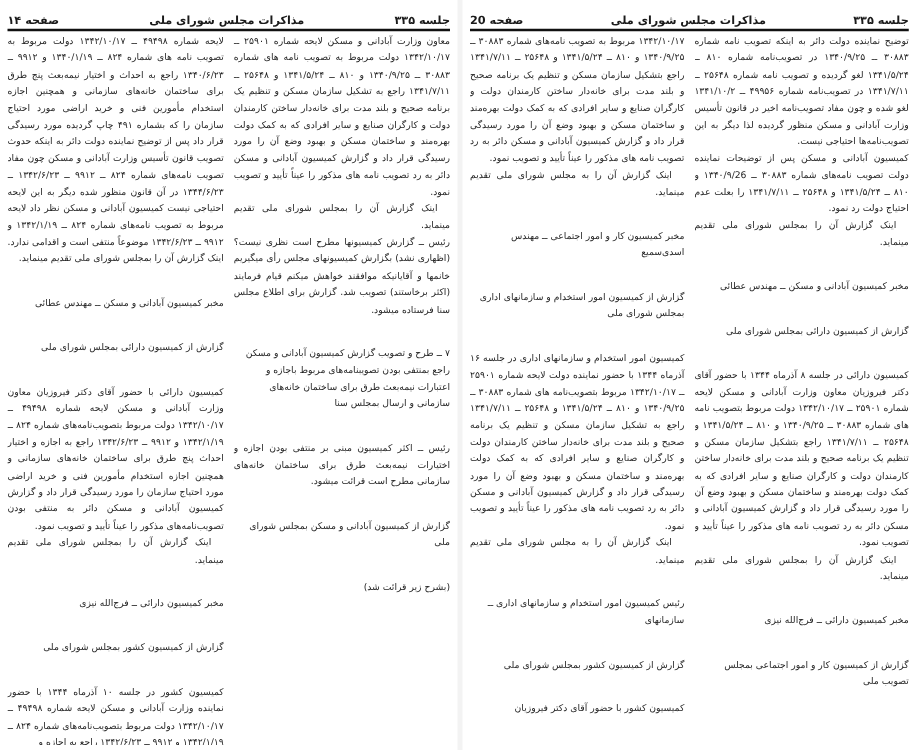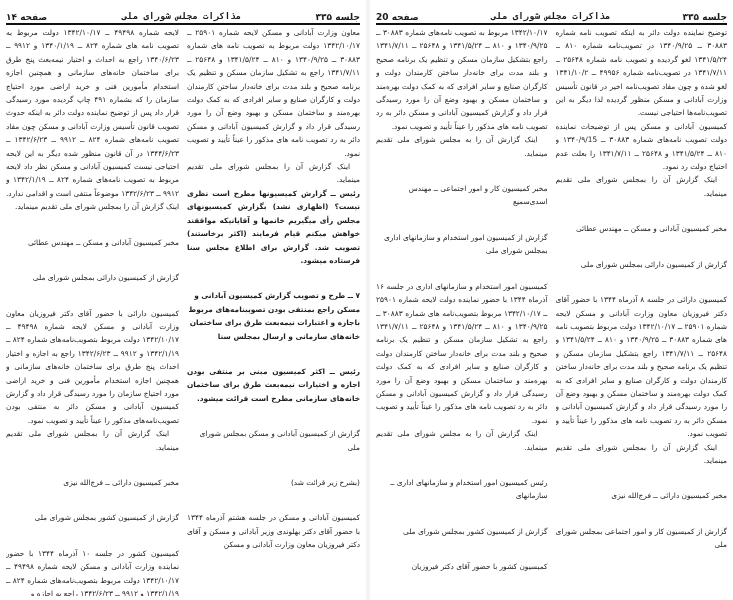--- a/index.html
+++ b/index.html
@@ -17,7 +17,7 @@
     font-size:9px; font-weight:bold; direction:rtl;
     border-bottom:2px solid #111; padding-bottom:1px;
   }
-  .header .mid { flex:1; text-align:center;font-family:Liberation Mono, monospace; }
+  .header .mid { flex:1; text-align:center; }
   .cols {
     position:absolute; top:26px; left:6px; right:6px; bottom:4px;
     display:flex; flex-direction:row-reverse; gap:8px;

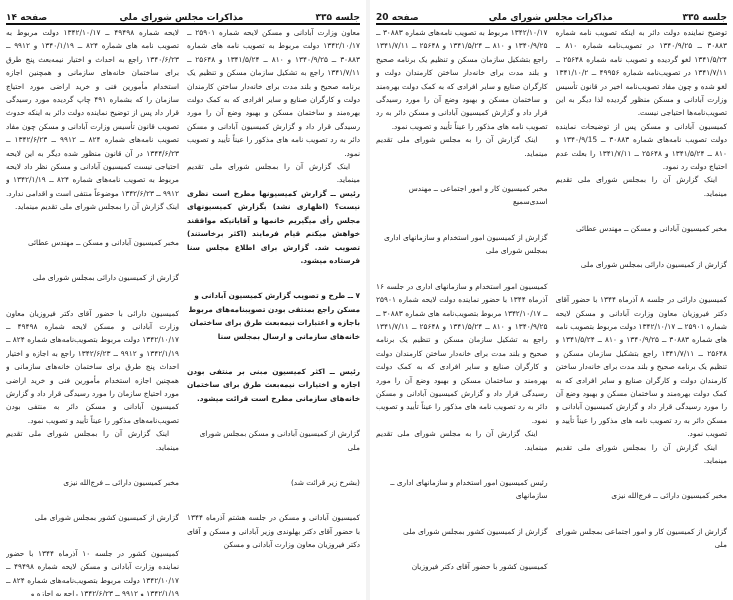--- a/index.html
+++ b/index.html
@@ -77,7 +77,7 @@
   <div class="cols">
     <div class="col">
         <p>توضیح نماینده دولت دائر به اینکه تصویب نامه شماره ۳۰۸۸۳ ــ ۱۳۴۰/۹/۲۵ در تصویب‌نامه شماره ۸۱۰ ــ ۱۳۴۱/۵/۲۴ لغو گردیده و تصویب نامه شماره ۲۵۶۴۸ ــ ۱۳۴۱/۷/۱۱ در تصویب‌نامه شماره ۴۹۹۵۶ ــ ۱۳۴۱/۱۰/۲ لغو شده و چون مفاد تصویب‌نامه اخیر در قانون تأسیس وزارت آبادانی و مسکن منظور گردیده لذا دیگر به این تصویب‌نامه‌ها احتیاجی نیست.</p>
-        <p>کمیسیون آبادانی و مسکن پس از توضیحات نماینده دولت تصویب نامه‌های شماره ۳۰۸۸۳ ــ ۱۳۴۰/۹/15 و ۸۱۰ ــ ۱۳۴۱/۵/۲۴ و ۲۵۶۴۸ ــ ۱۳۴۱/۷/۱۱ را بعلت عدم احتیاج دولت رد نمود.</p>
+        <p>کمیسیون آبادانی و مسکن پس از توضیحات نماینده دولت تصویب نامه‌های شماره ۳۰۸۸۳ ــ ۱۳۴۰/۹/26 و ۸۱۰ ــ ۱۳۴۱/۵/۲۴ و ۲۵۶۴۸ ــ ۱۳۴۱/۷/۱۱ را بعلت عدم احتیاج دولت رد نمود.</p>
         <p class="ind">اینک گزارش آن را بمجلس شورای ملی تقدیم مینماید.</p>
         <p class="c">مخبر کمیسیون آبادانی و مسکن ــ مهندس عطائی</p>
         <p class="c">گزارش از کمیسیون دارائی بمجلس شورای ملی</p>

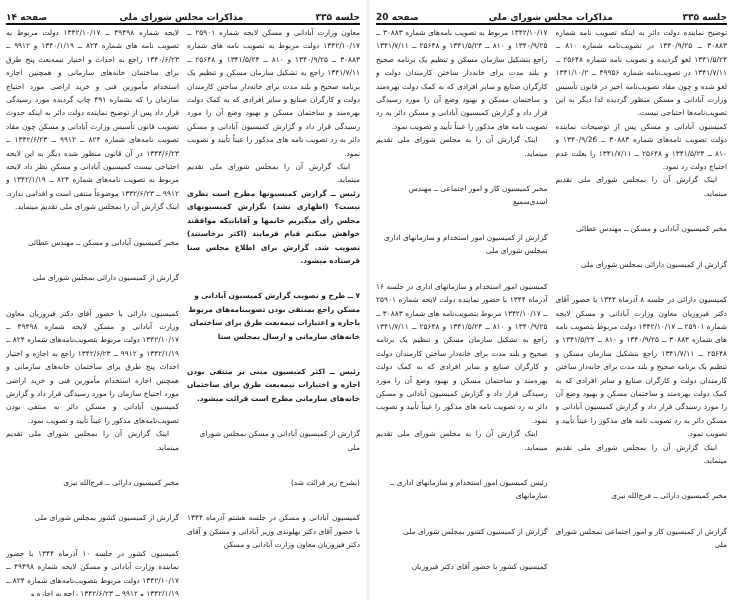--- a/index.html
+++ b/index.html
@@ -29,7 +29,7 @@
   }
   .col p { margin:0 0 0 0; }
   .col .c { text-align:right; margin:22px 0; }
-  .col .b { font-weight:bold; }
+  .col .b { font-weight:normal; }
   .col .ind { text-indent:10px; }
   .divider { position:absolute; top:0; left:366px; width:4px; height:600px; background:#f3f3f3; }
 </style>

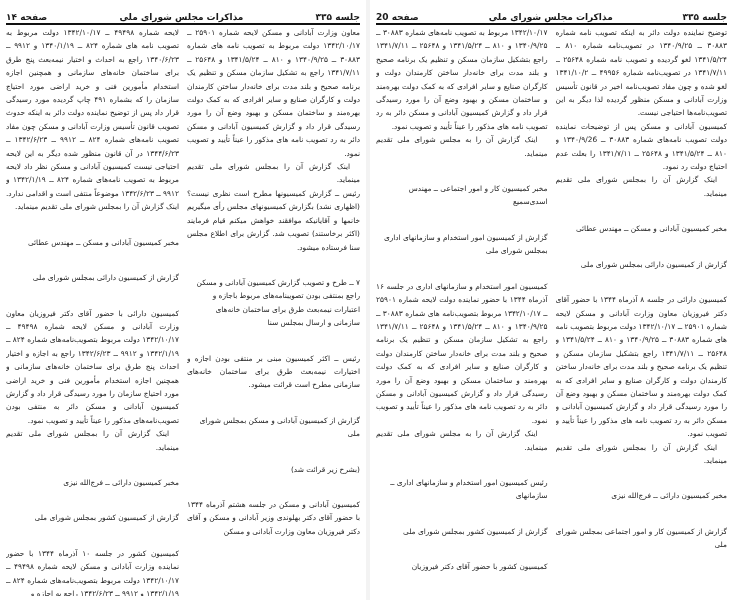--- a/index.html
+++ b/index.html
@@ -51,7 +51,6 @@
         <p class="b">رئیس ــ اکثر کمیسیون مبنی بر منتفی بودن اجازه و اختیارات نیمه‌بعث طرق برای ساختمان خانه‌های سازمانی مطرح است قرائت میشود.</p>
         <p class="c">گزارش از کمیسیون آبادانی و مسکن بمجلس شورای ملی</p>
         <p class="c">(بشرح زیر قرائت شد)</p>
-        <p>کمیسیون آبادانی و مسکن در جلسه هشتم آذرماه ۱۳۴۴ با حضور آقای دکتر بهلوندی وزیر آبادانی و مسکن و آقای دکتر فیروزیان معاون وزارت آبادانی و مسکن</p>
       </div>
     <div class="col">
         <p>لایحه شماره ۴۹۴۹۸ ــ ۱۳۴۲/۱۰/۱۷ دولت مربوط به تصویب نامه های شماره ۸۲۴ ــ ۱۳۴۰/۱/۱۹ و ۹۹۱۲ ــ ۱۳۴۰/۶/۲۳ راجع به احداث و اختیار نیمه‌بعث پنج طرق برای ساختمان خانه‌های سازمانی و همچنین اجازه استخدام مأمورین فنی و خرید اراضی مورد احتیاج سازمان را که بشماره ۴۹۱ چاپ گردیده مورد رسیدگی قرار داد پس از توضیح نماینده دولت دائر به اینکه حدوث تصویب قانون تأسیس وزارت آبادانی و مسکن چون مفاد تصویب نامه‌های شماره ۸۲۴ ــ ۹۹۱۲ ــ ۱۳۴۲/۶/۲۳ ــ ۱۳۴۴/۶/۲۳ در آن قانون منظور شده دیگر به این لایحه احتیاجی نیست کمیسیون آبادانی و مسکن نظر داد لایحه مربوط به تصویب نامه‌های شماره ۸۲۴ ــ ۱۳۴۲/۱/۱۹ و ۹۹۱۲ ــ ۱۳۴۲/۶/۲۳ موضوعاً منتفی است و اقدامی ندارد. اینک گزارش آن را بمجلس شورای ملی تقدیم مینماید.</p>

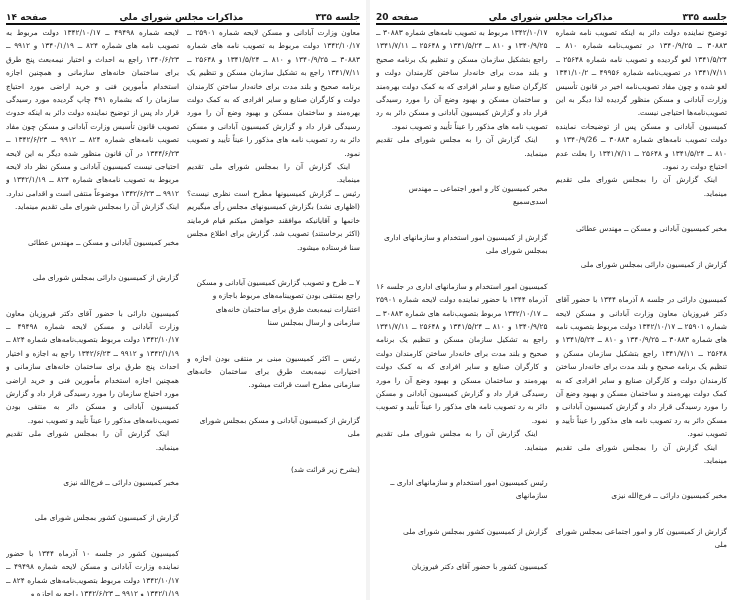--- a/index.html
+++ b/index.html
@@ -83,7 +83,7 @@
         <p>کمیسیون دارائی در جلسه ۸ آذرماه ۱۳۴۴ با حضور آقای دکتر فیروزیان معاون وزارت آبادانی و مسکن لایحه شماره ۲۵۹۰۱ ــ ۱۳۴۲/۱۰/۱۷ دولت مربوط بتصویب نامه های شماره ۳۰۸۸۳ ــ ۱۳۴۰/۹/۲۵ و ۸۱۰ ــ ۱۳۴۱/۵/۲۴ و ۲۵۶۴۸ ــ ۱۳۴۱/۷/۱۱ راجع بتشکیل سازمان مسکن و تنظیم یک برنامه صحیح و بلند مدت برای خانه‌دار ساختن کارمندان دولت و کارگران صنایع و سایر افرادی که به کمک دولت بهره‌مند و ساختمان مسکن و بهبود وضع آن را مورد رسیدگی قرار داد و گزارش کمیسیون آبادانی و مسکن دائر به رد تصویب نامه های مذکور را عیناً تأیید و تصویب نمود.</p>
         <p class="ind">اینک گزارش آن را بمجلس شورای ملی تقدیم مینماید.</p>
         <p class="c">مخبر کمیسیون دارائی ــ فرج‌الله نیزی</p>
-        <p class="c">گزارش از کمیسیون کار و امور اجتماعی بمجلس شورای ملی</p>
+        <p class="c">گزارش از کمیسیون کار و امور اجتماعی بمجلس تصویب ملی</p>
       </div>
     <div class="col">
         <p>۱۳۴۲/۱۰/۱۷ مربوط به تصویب نامه‌های شماره ۳۰۸۸۳ ــ ۱۳۴۰/۹/۲۵ و ۸۱۰ ــ ۱۳۴۱/۵/۲۴ و ۲۵۶۴۸ ــ ۱۳۴۱/۷/۱۱ راجع بتشکیل سازمان مسکن و تنظیم یک برنامه صحیح و بلند مدت برای خانه‌دار ساختن کارمندان دولت و کارگران صنایع و سایر افرادی که به کمک دولت بهره‌مند و ساختمان مسکن و بهبود وضع آن را مورد رسیدگی قرار داد و گزارش کمیسیون آبادانی و مسکن دائر به رد تصویب نامه های مذکور را عیناً تأیید و تصویب نمود.</p>

